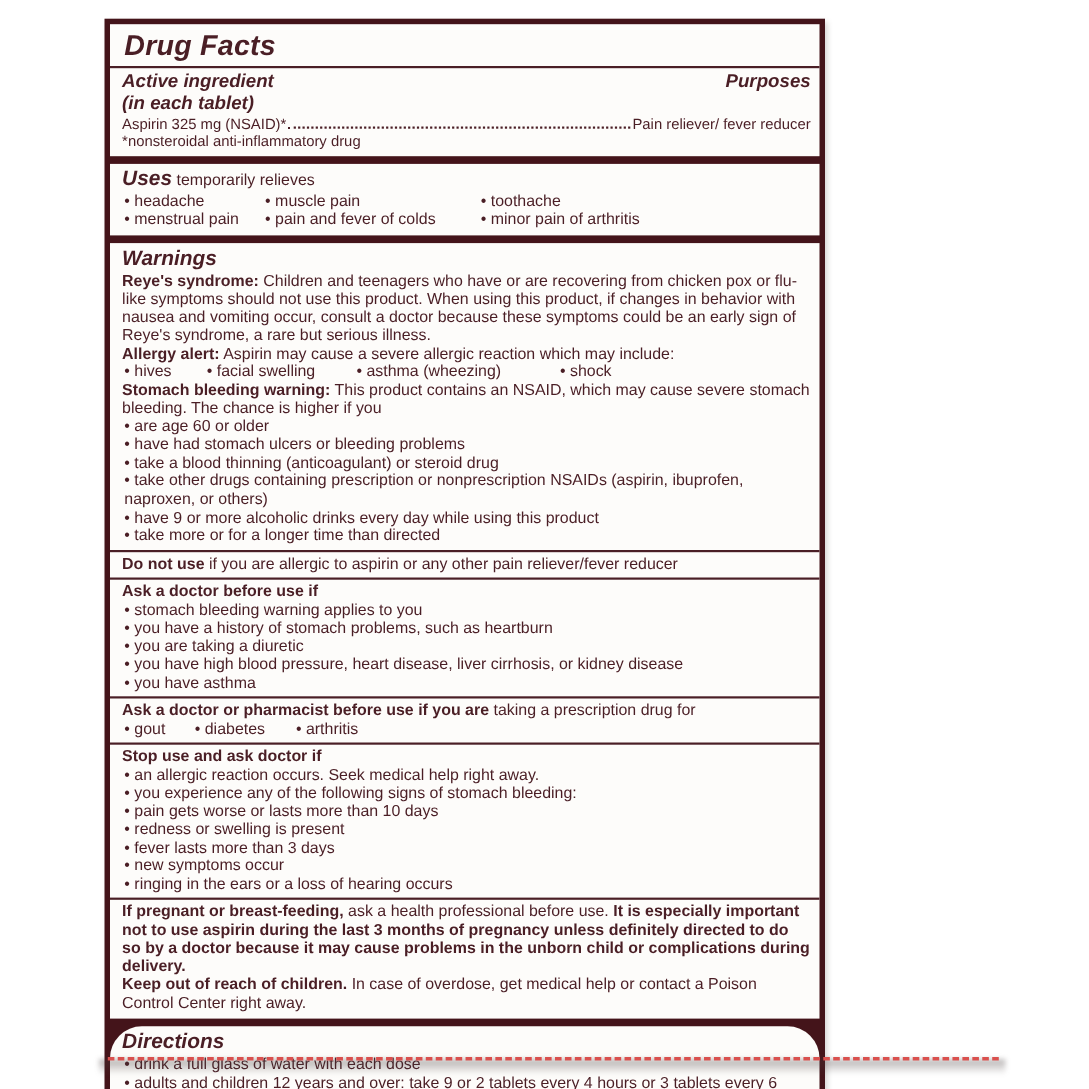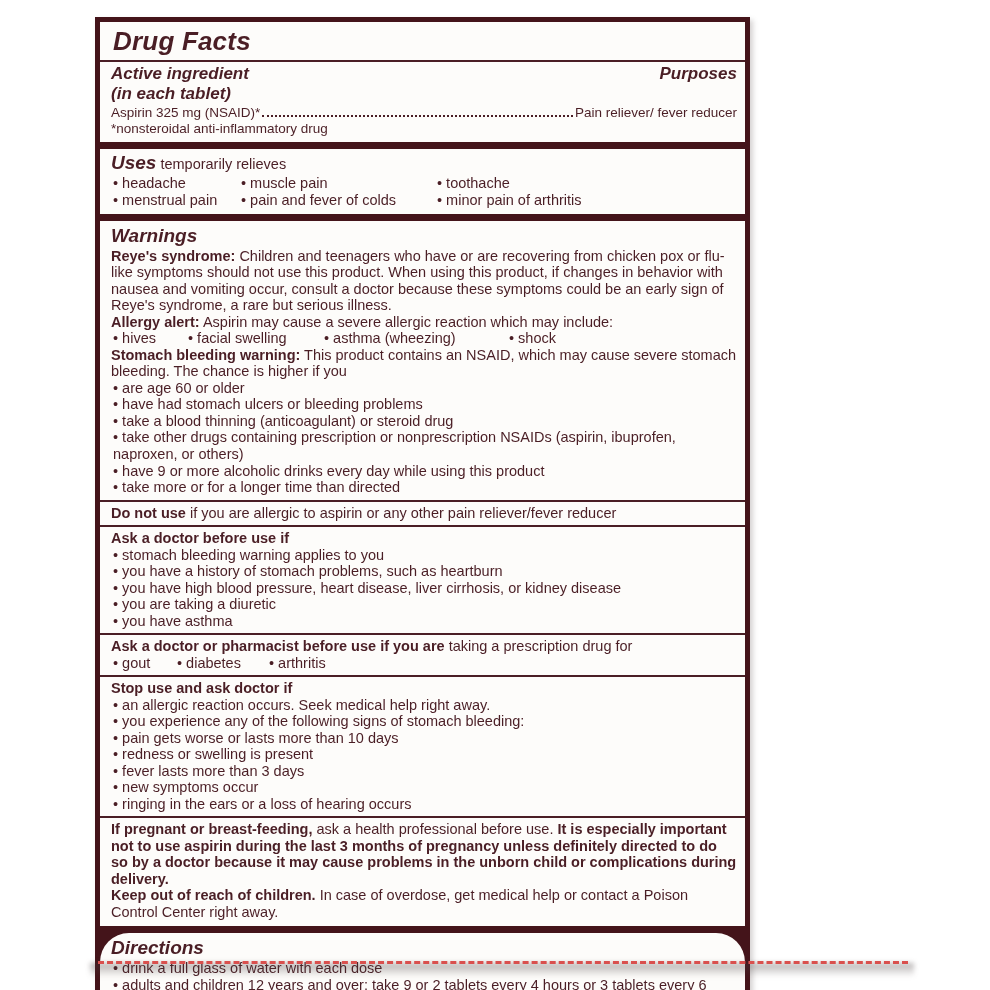--- a/index.html
+++ b/index.html
@@ -143,8 +143,8 @@
     <p><b>Ask a doctor before use if</b></p>
     <div class="bi">stomach bleeding warning applies to you</div>
     <div class="bi">you have a history of stomach problems, such as heartburn</div>
+    <div class="bi">you are taking a diuretic</div>
     <div class="bi">you have high blood pressure, heart disease, liver cirrhosis, or kidney disease</div>
-    <div class="bi">you are taking a diuretic</div>
     <div class="bi">you have asthma</div>
 
     <hr class="subrule">

